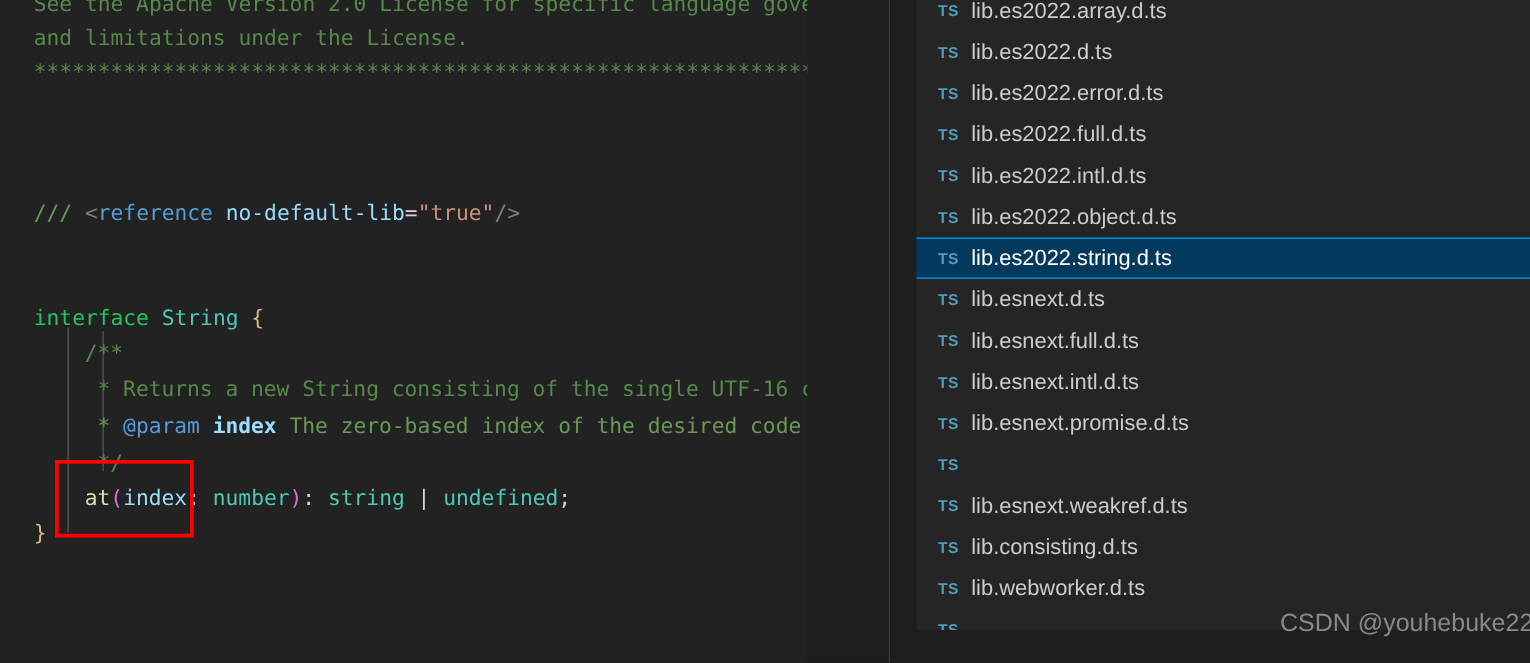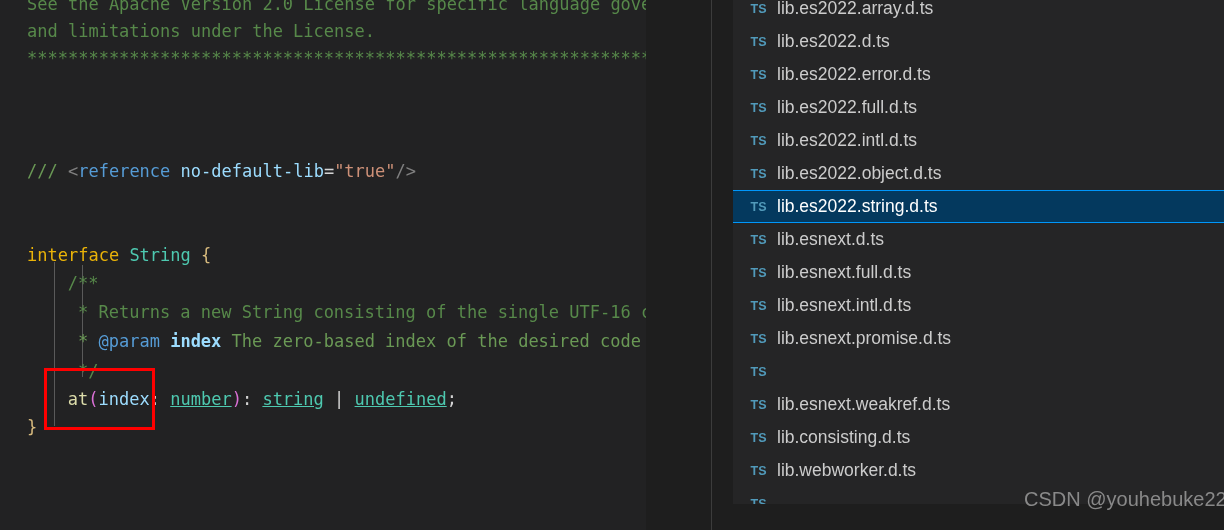--- a/index.html
+++ b/index.html
@@ -51,7 +51,7 @@
   }
   .tok-comment { color: #6a9955; }
   .tok-comment-green { color: #57894a; }
-  .tok-keyword { color: #eab308; }
+  .tok-keyword { color: #22c55e; }
   .tok-type { color: #4ec9b0; text-decoration: underline; }
   .tok-iface { color: #4ec9b0; }
   .tok-brace-y { color: #d7ba7d; }

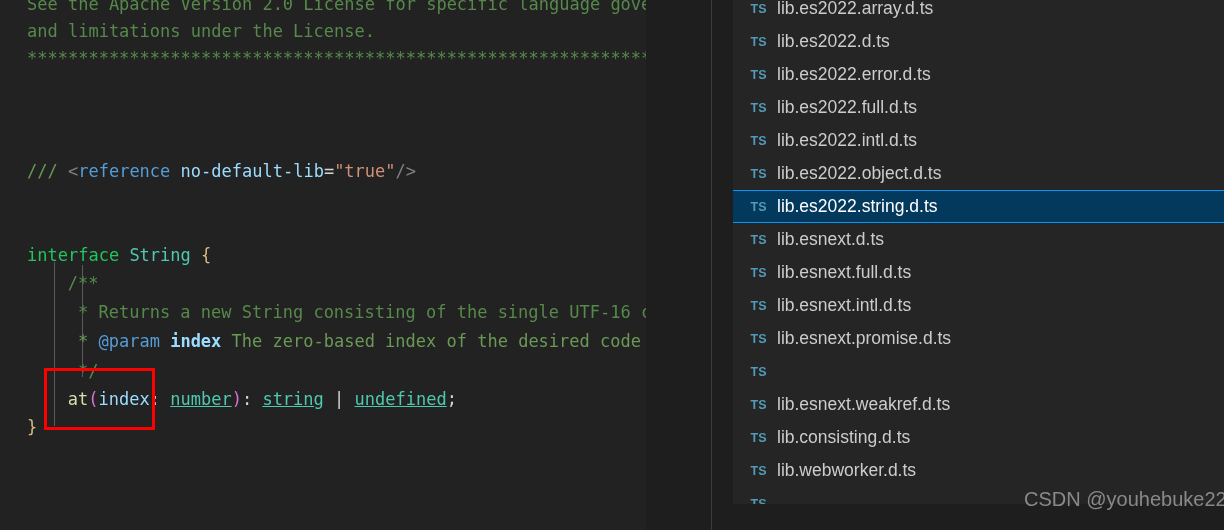--- a/index.html
+++ b/index.html
@@ -52,7 +52,7 @@
   .tok-comment { color: #6a9955; }
   .tok-comment-green { color: #57894a; }
   .tok-keyword { color: #22c55e; }
-  .tok-type { color: #4ec9b0; text-decoration: underline; }
+  .tok-type { color: #4ec9b0; }
   .tok-iface { color: #4ec9b0; }
   .tok-brace-y { color: #d7ba7d; }
   .tok-fn { color: #dcdcaa; }

